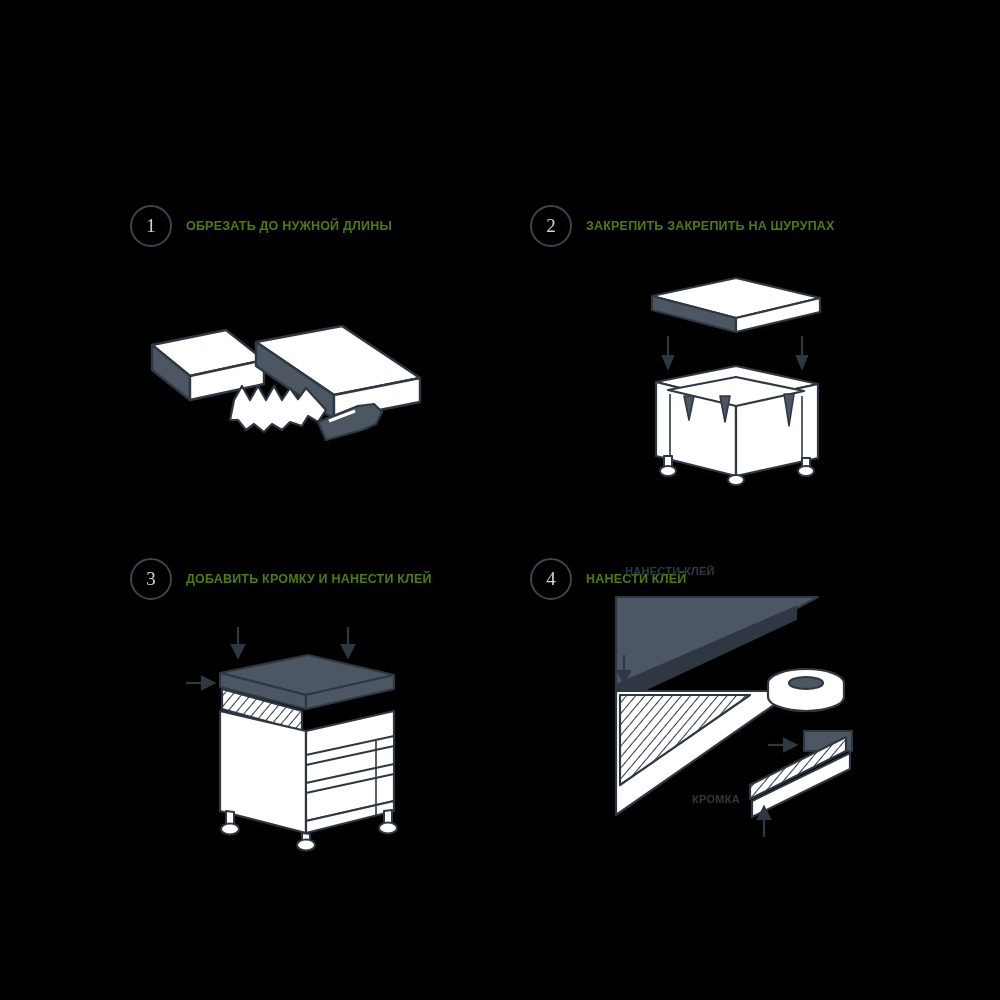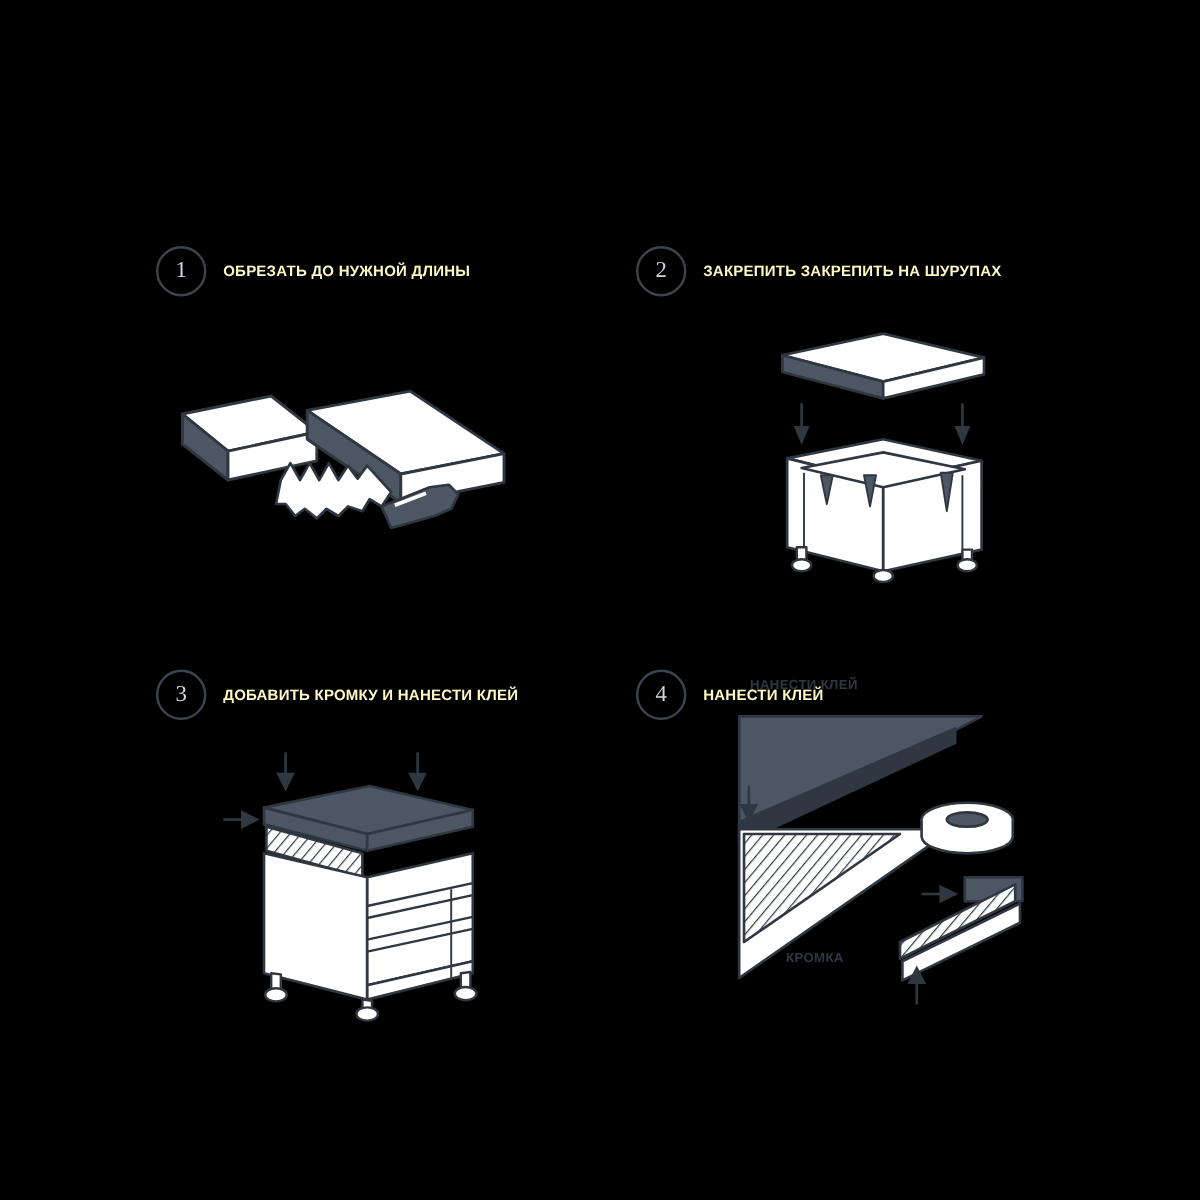--- a/index.html
+++ b/index.html
@@ -41,7 +41,7 @@
     flex: 0 0 auto;
   }
   .step-title {
-    color: #fef9c3;
+    color: #4d7c0f;
     font-size: 12.5px;
     font-weight: bold;
     letter-spacing: 0.2px;

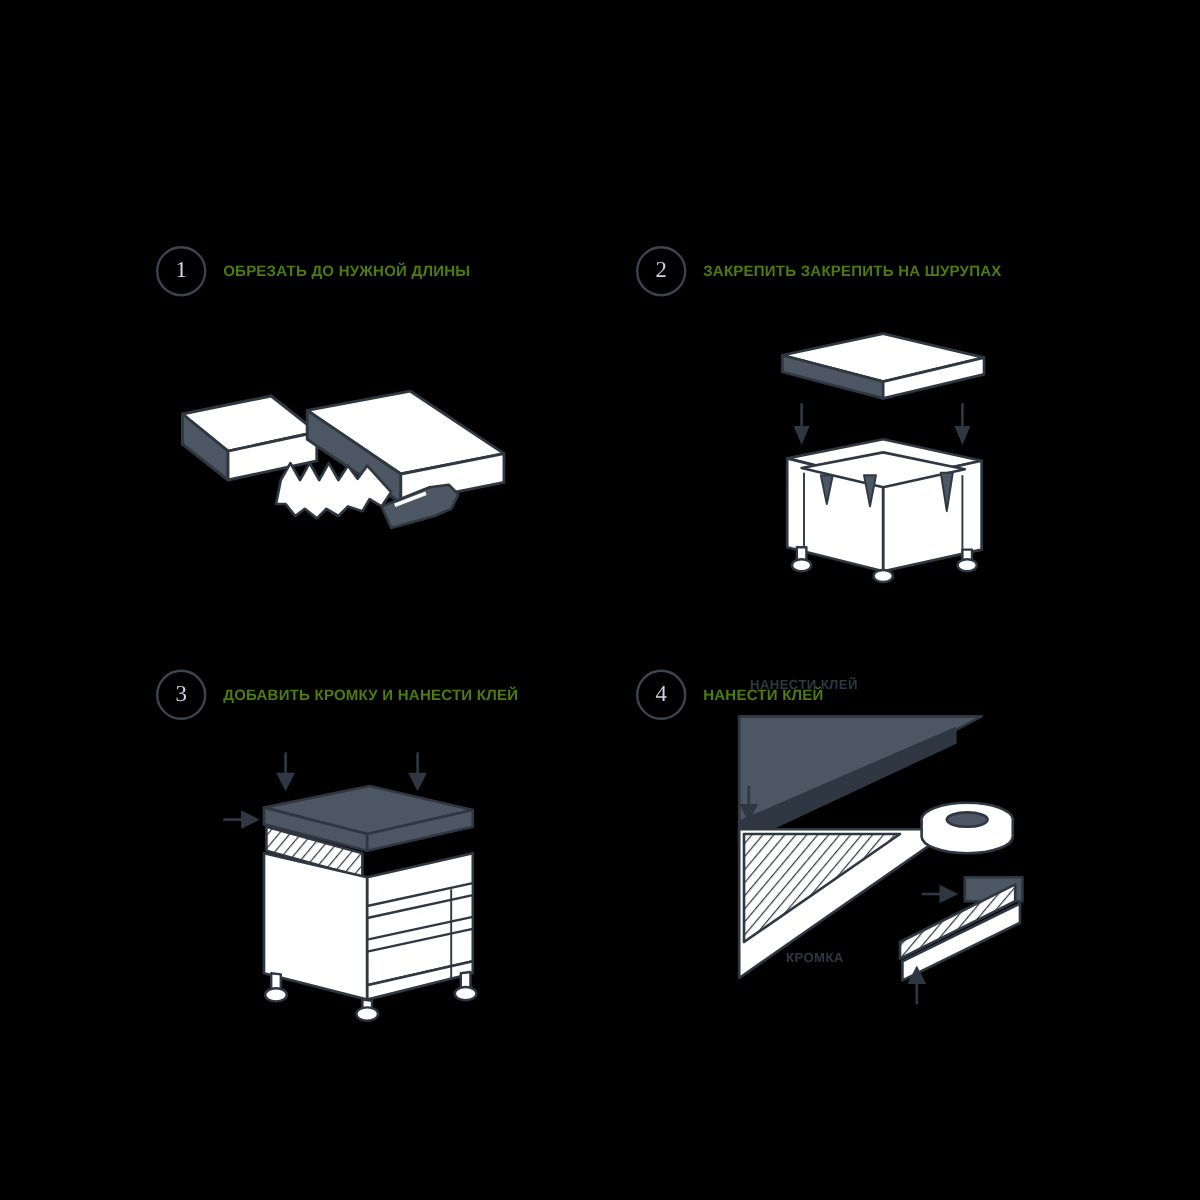--- a/index.html
+++ b/index.html
@@ -221,7 +221,7 @@
   </div>
 
   <div class="lbl" style="left:625px; top:565px;">НАНЕСТИ КЛЕЙ</div>
-  <div class="lbl" style="left:655px; top:793px;">КРОМКА</div>
+  <div class="lbl" style="left:692px; top:793px;">КРОМКА</div>
 
   <div class="art" style="left:600px; top:585px;">
     <svg width="260" height="270" viewBox="0 0 260 270">

